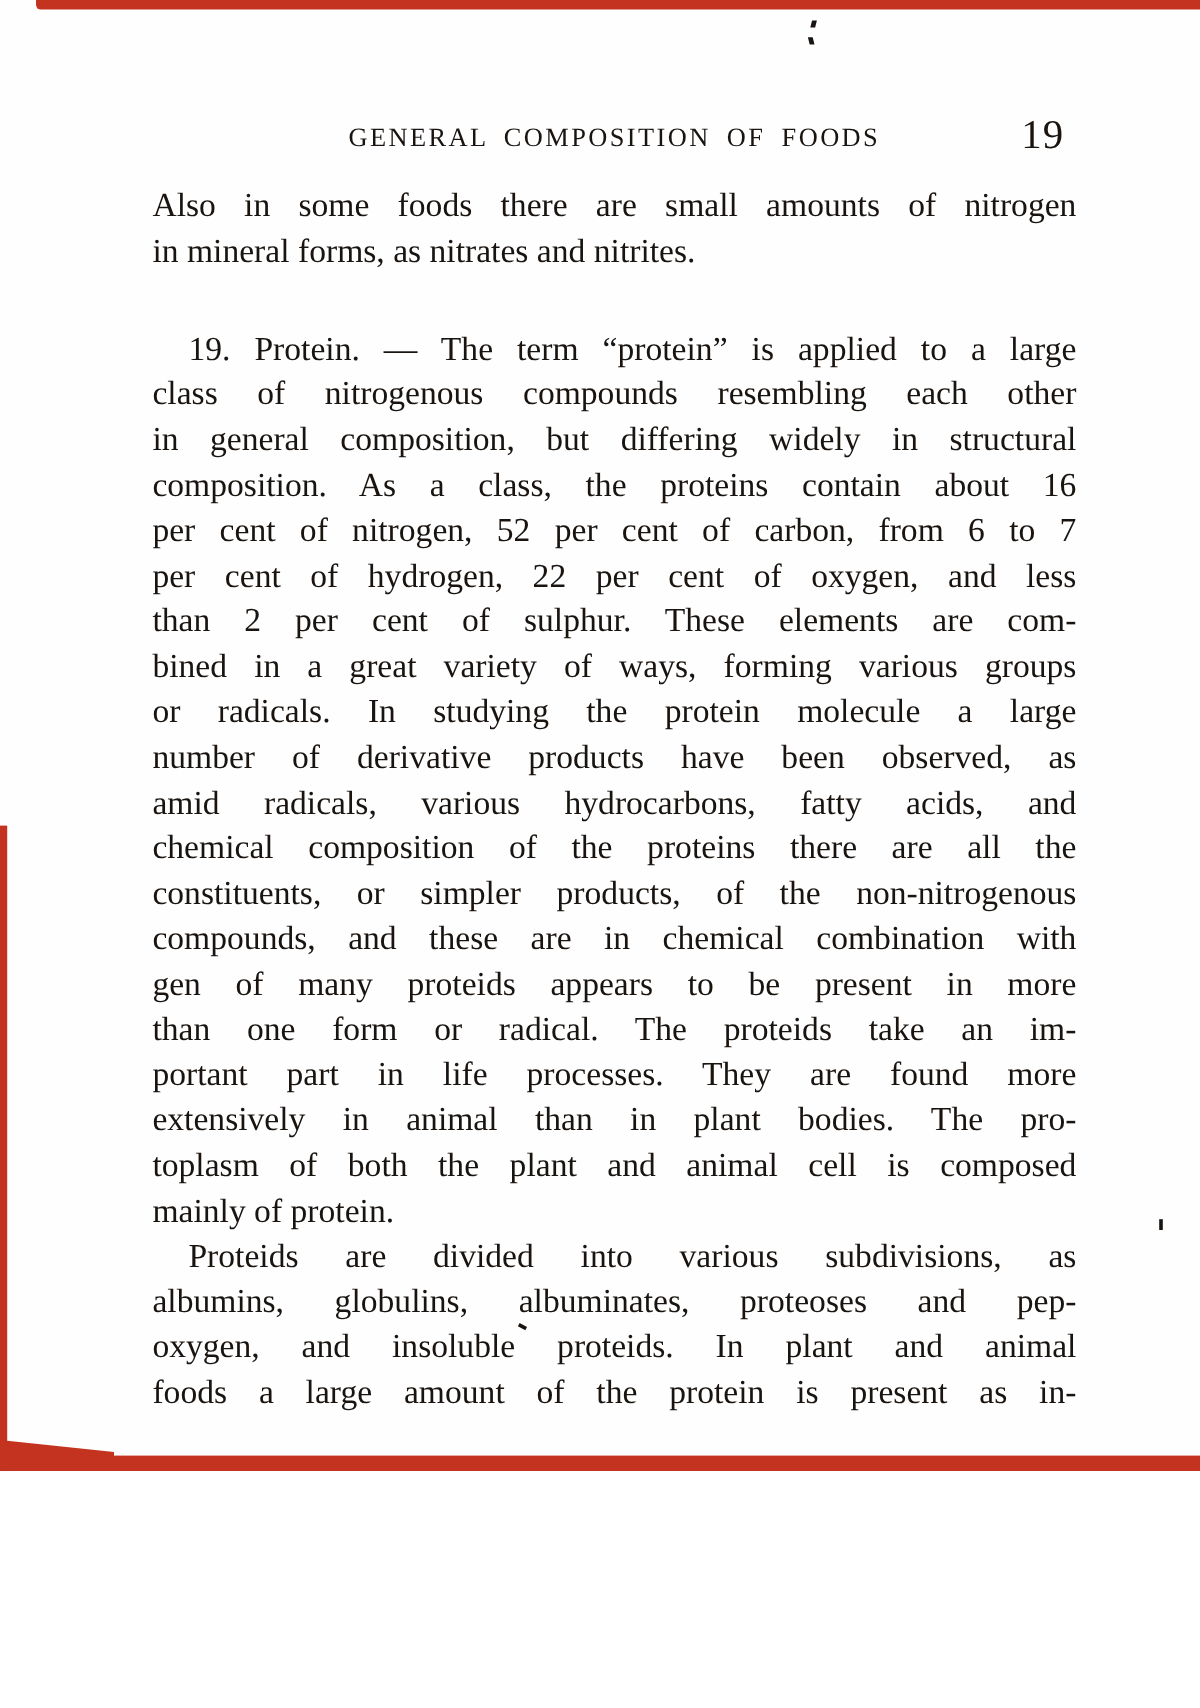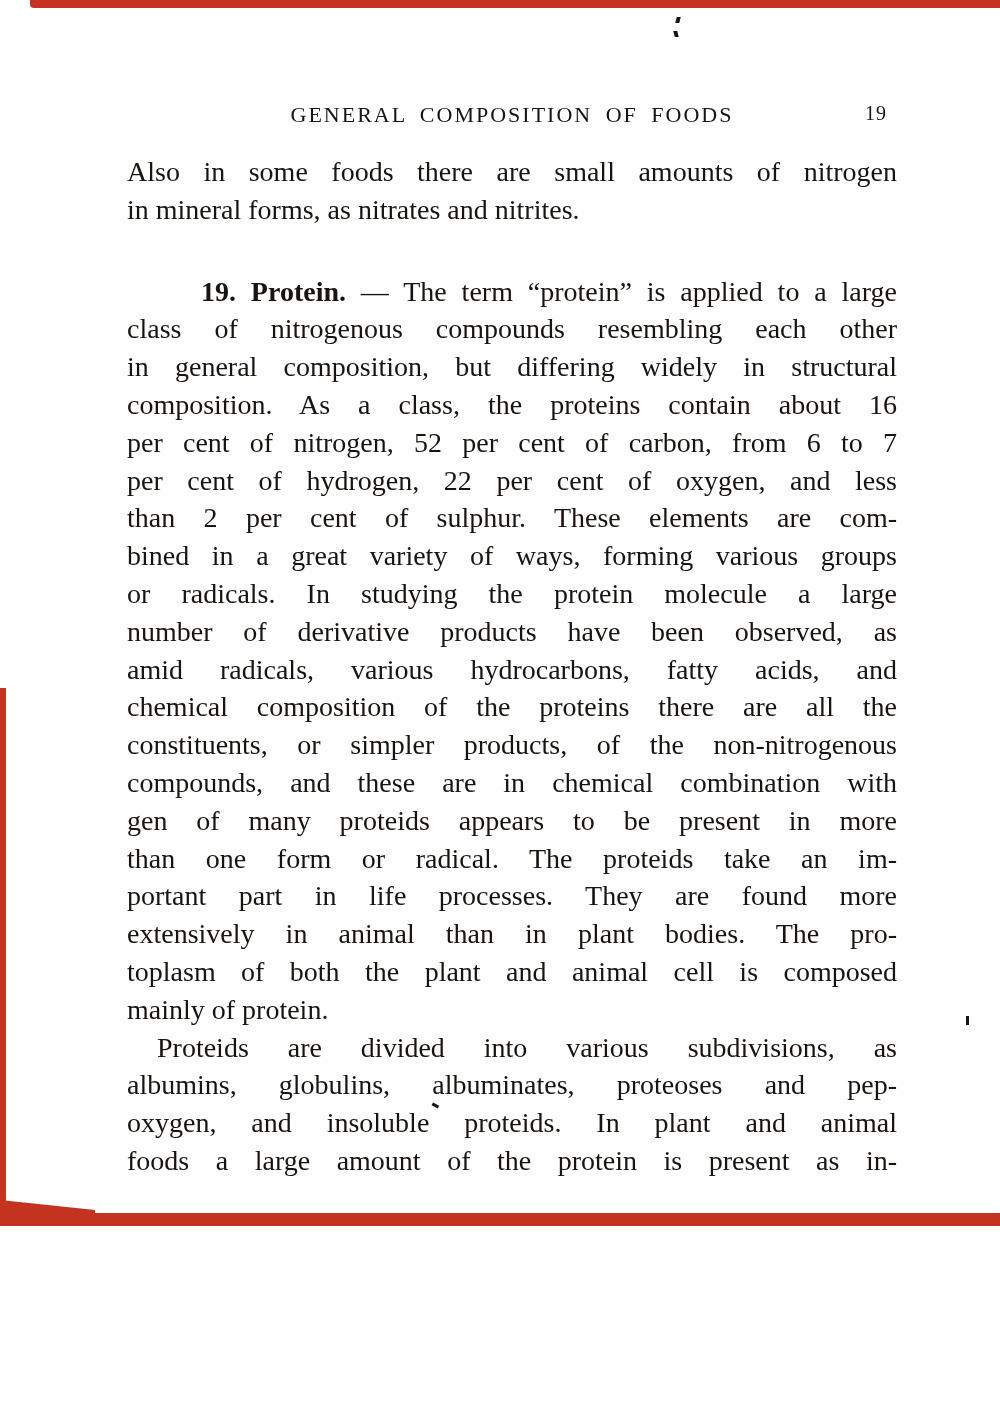--- a/index.html
+++ b/index.html
@@ -66,7 +66,7 @@
   }
   .page-number{
     position:absolute; right:10px; top:-2px;
-    font-size:20px; letter-spacing:1px;
+    font-size:34px; letter-spacing:1px;
   }
   
   .text-block{

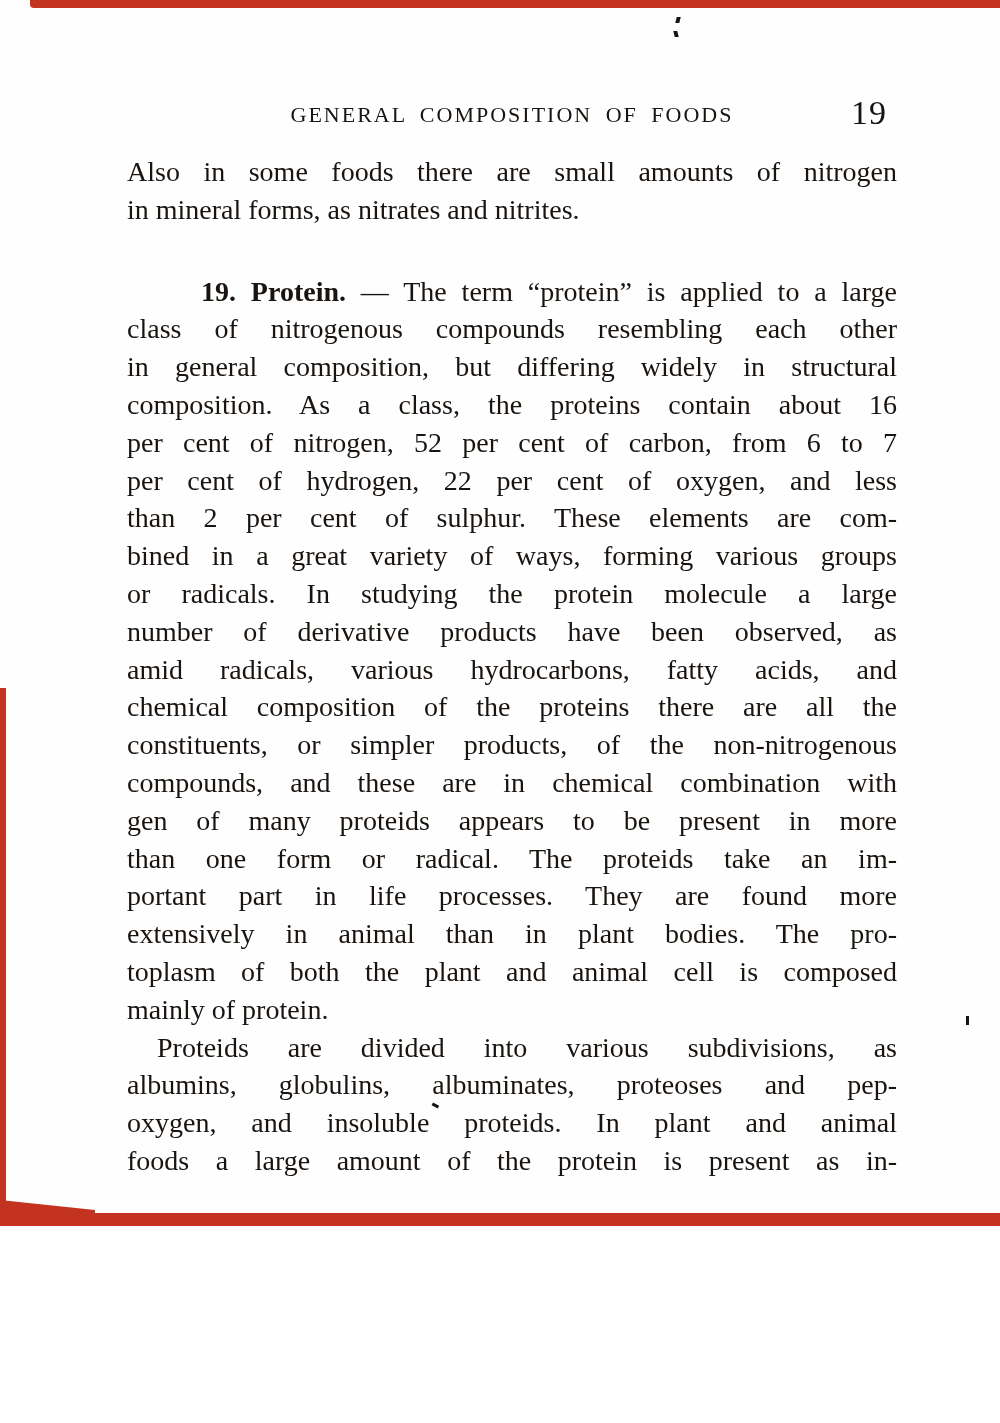--- a/index.html
+++ b/index.html
@@ -88,7 +88,7 @@
   .text-line.indent{
     padding-left:30px;
   }
-  .b{font-weight:bold;margin-left:44px;}
+  .b{font-weight:normal;}
   .sup{
     font-size:0.6em;
     position:relative;

